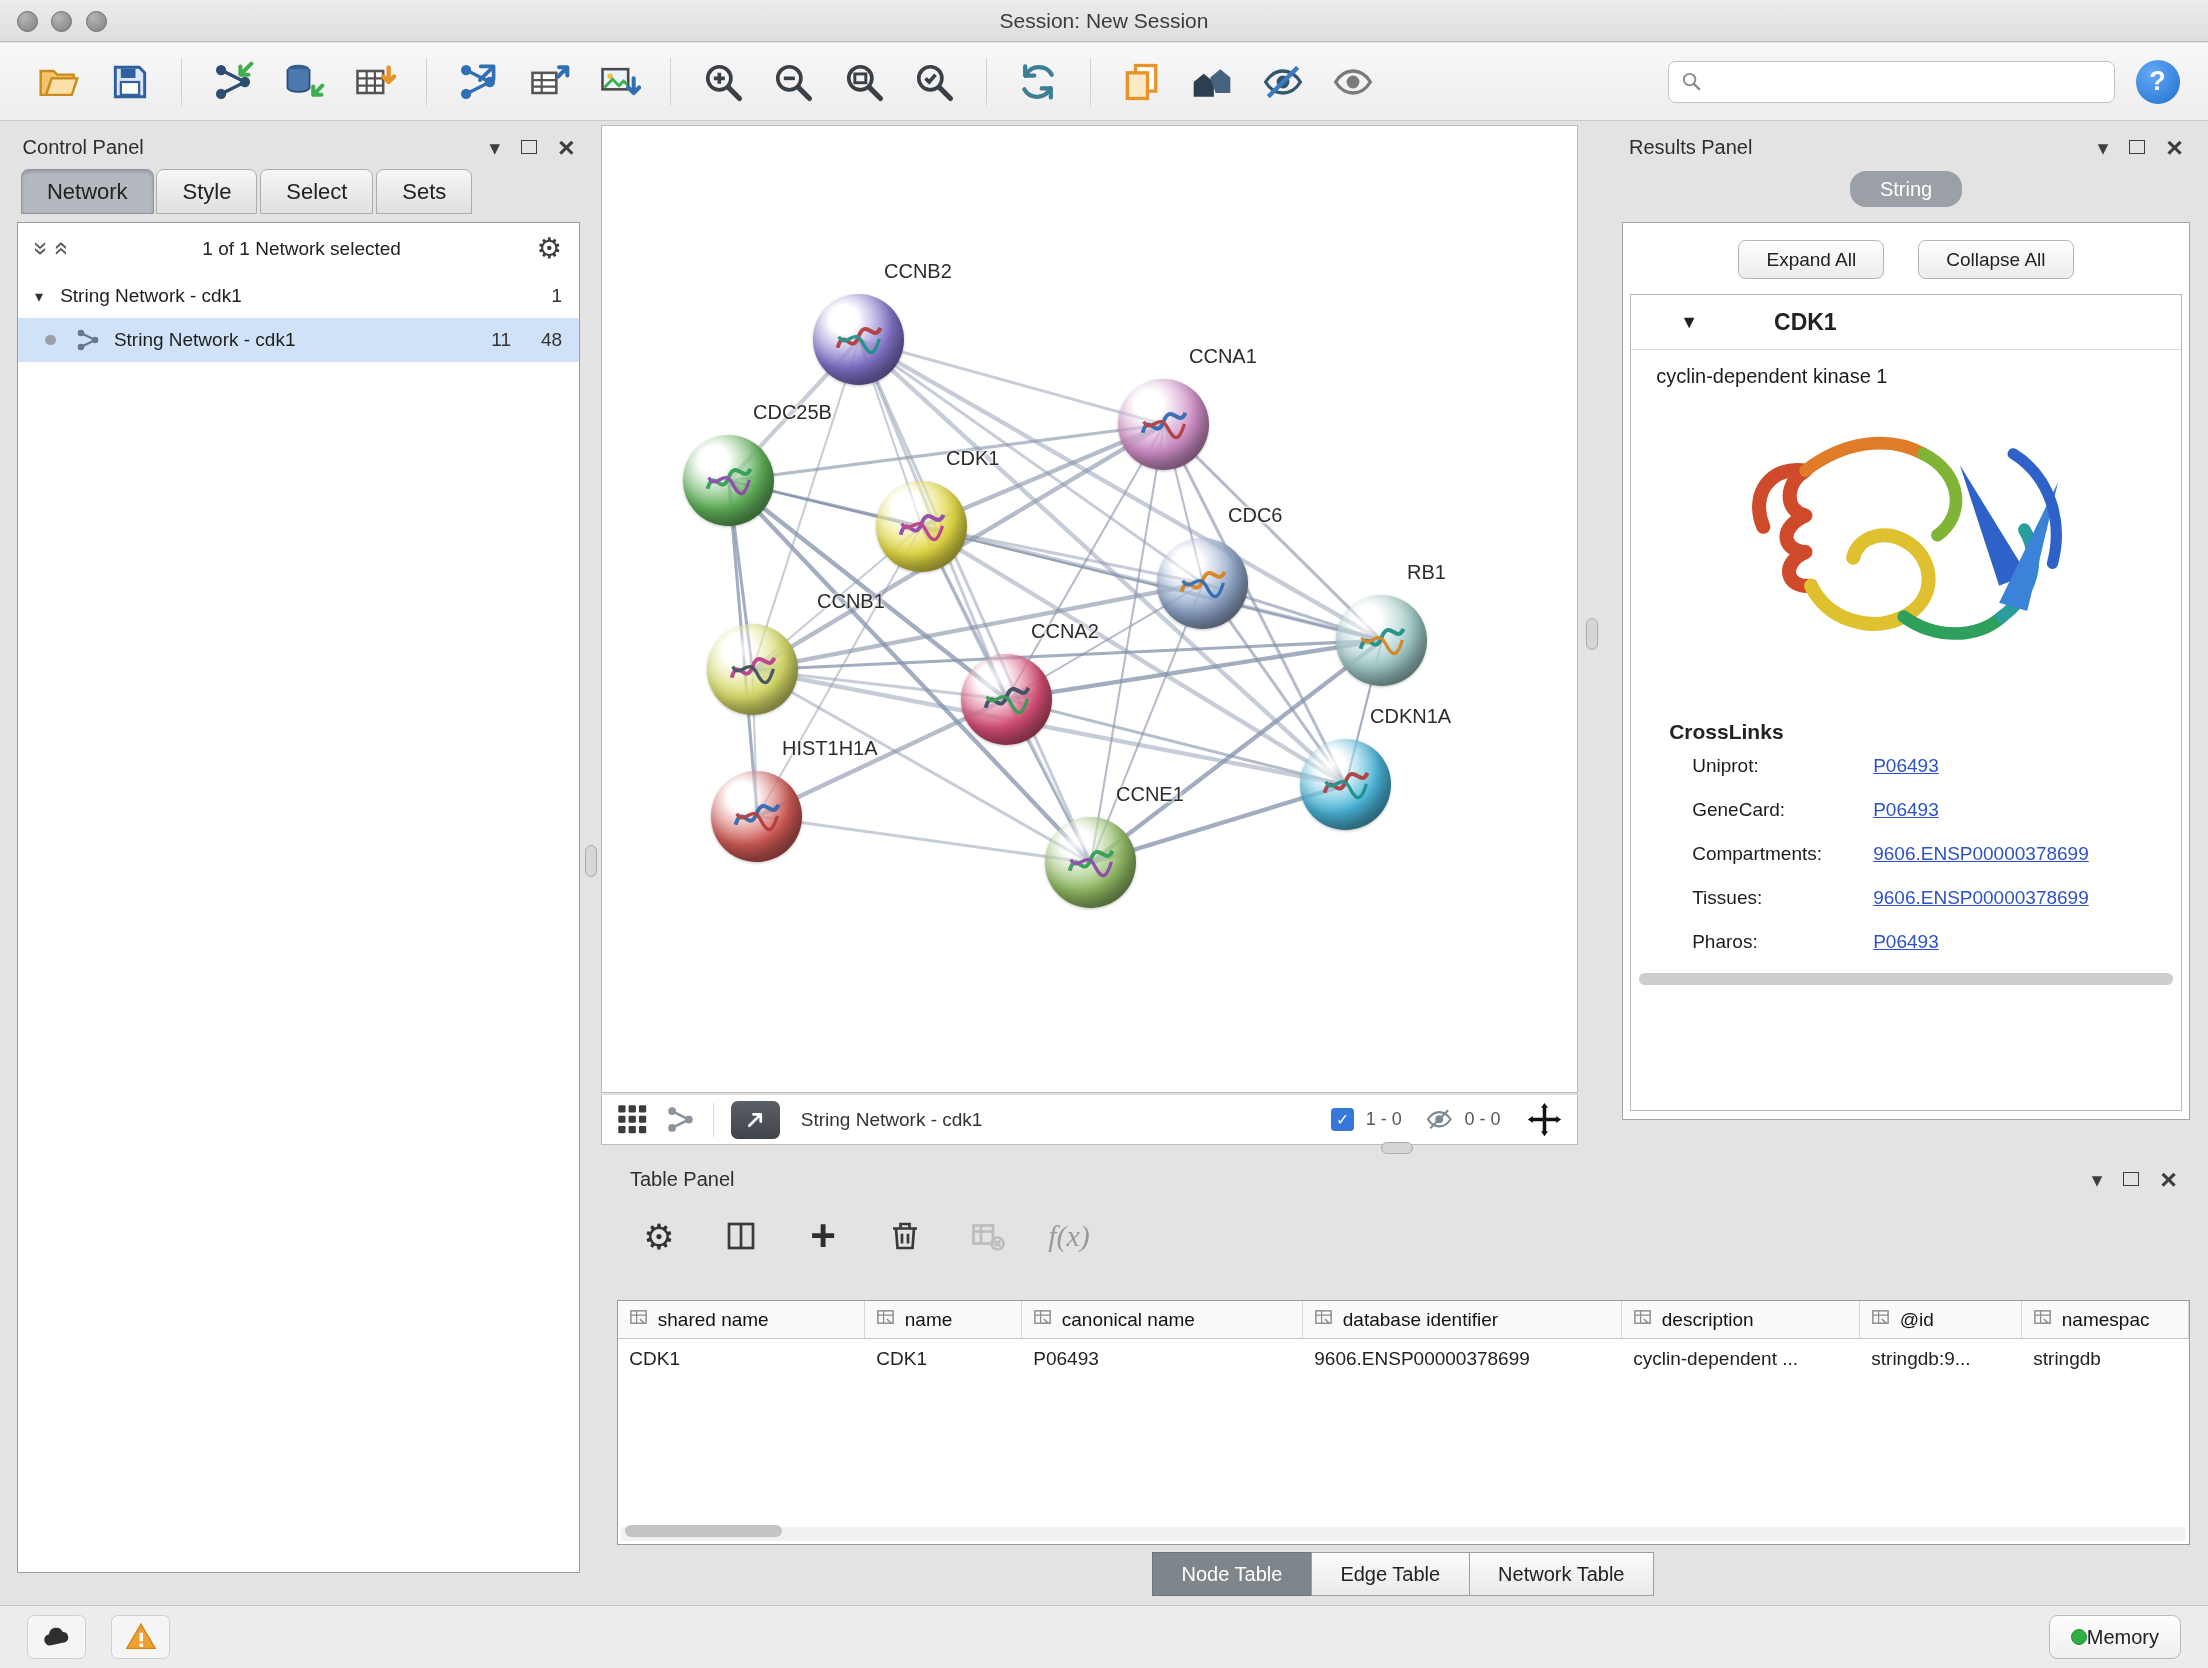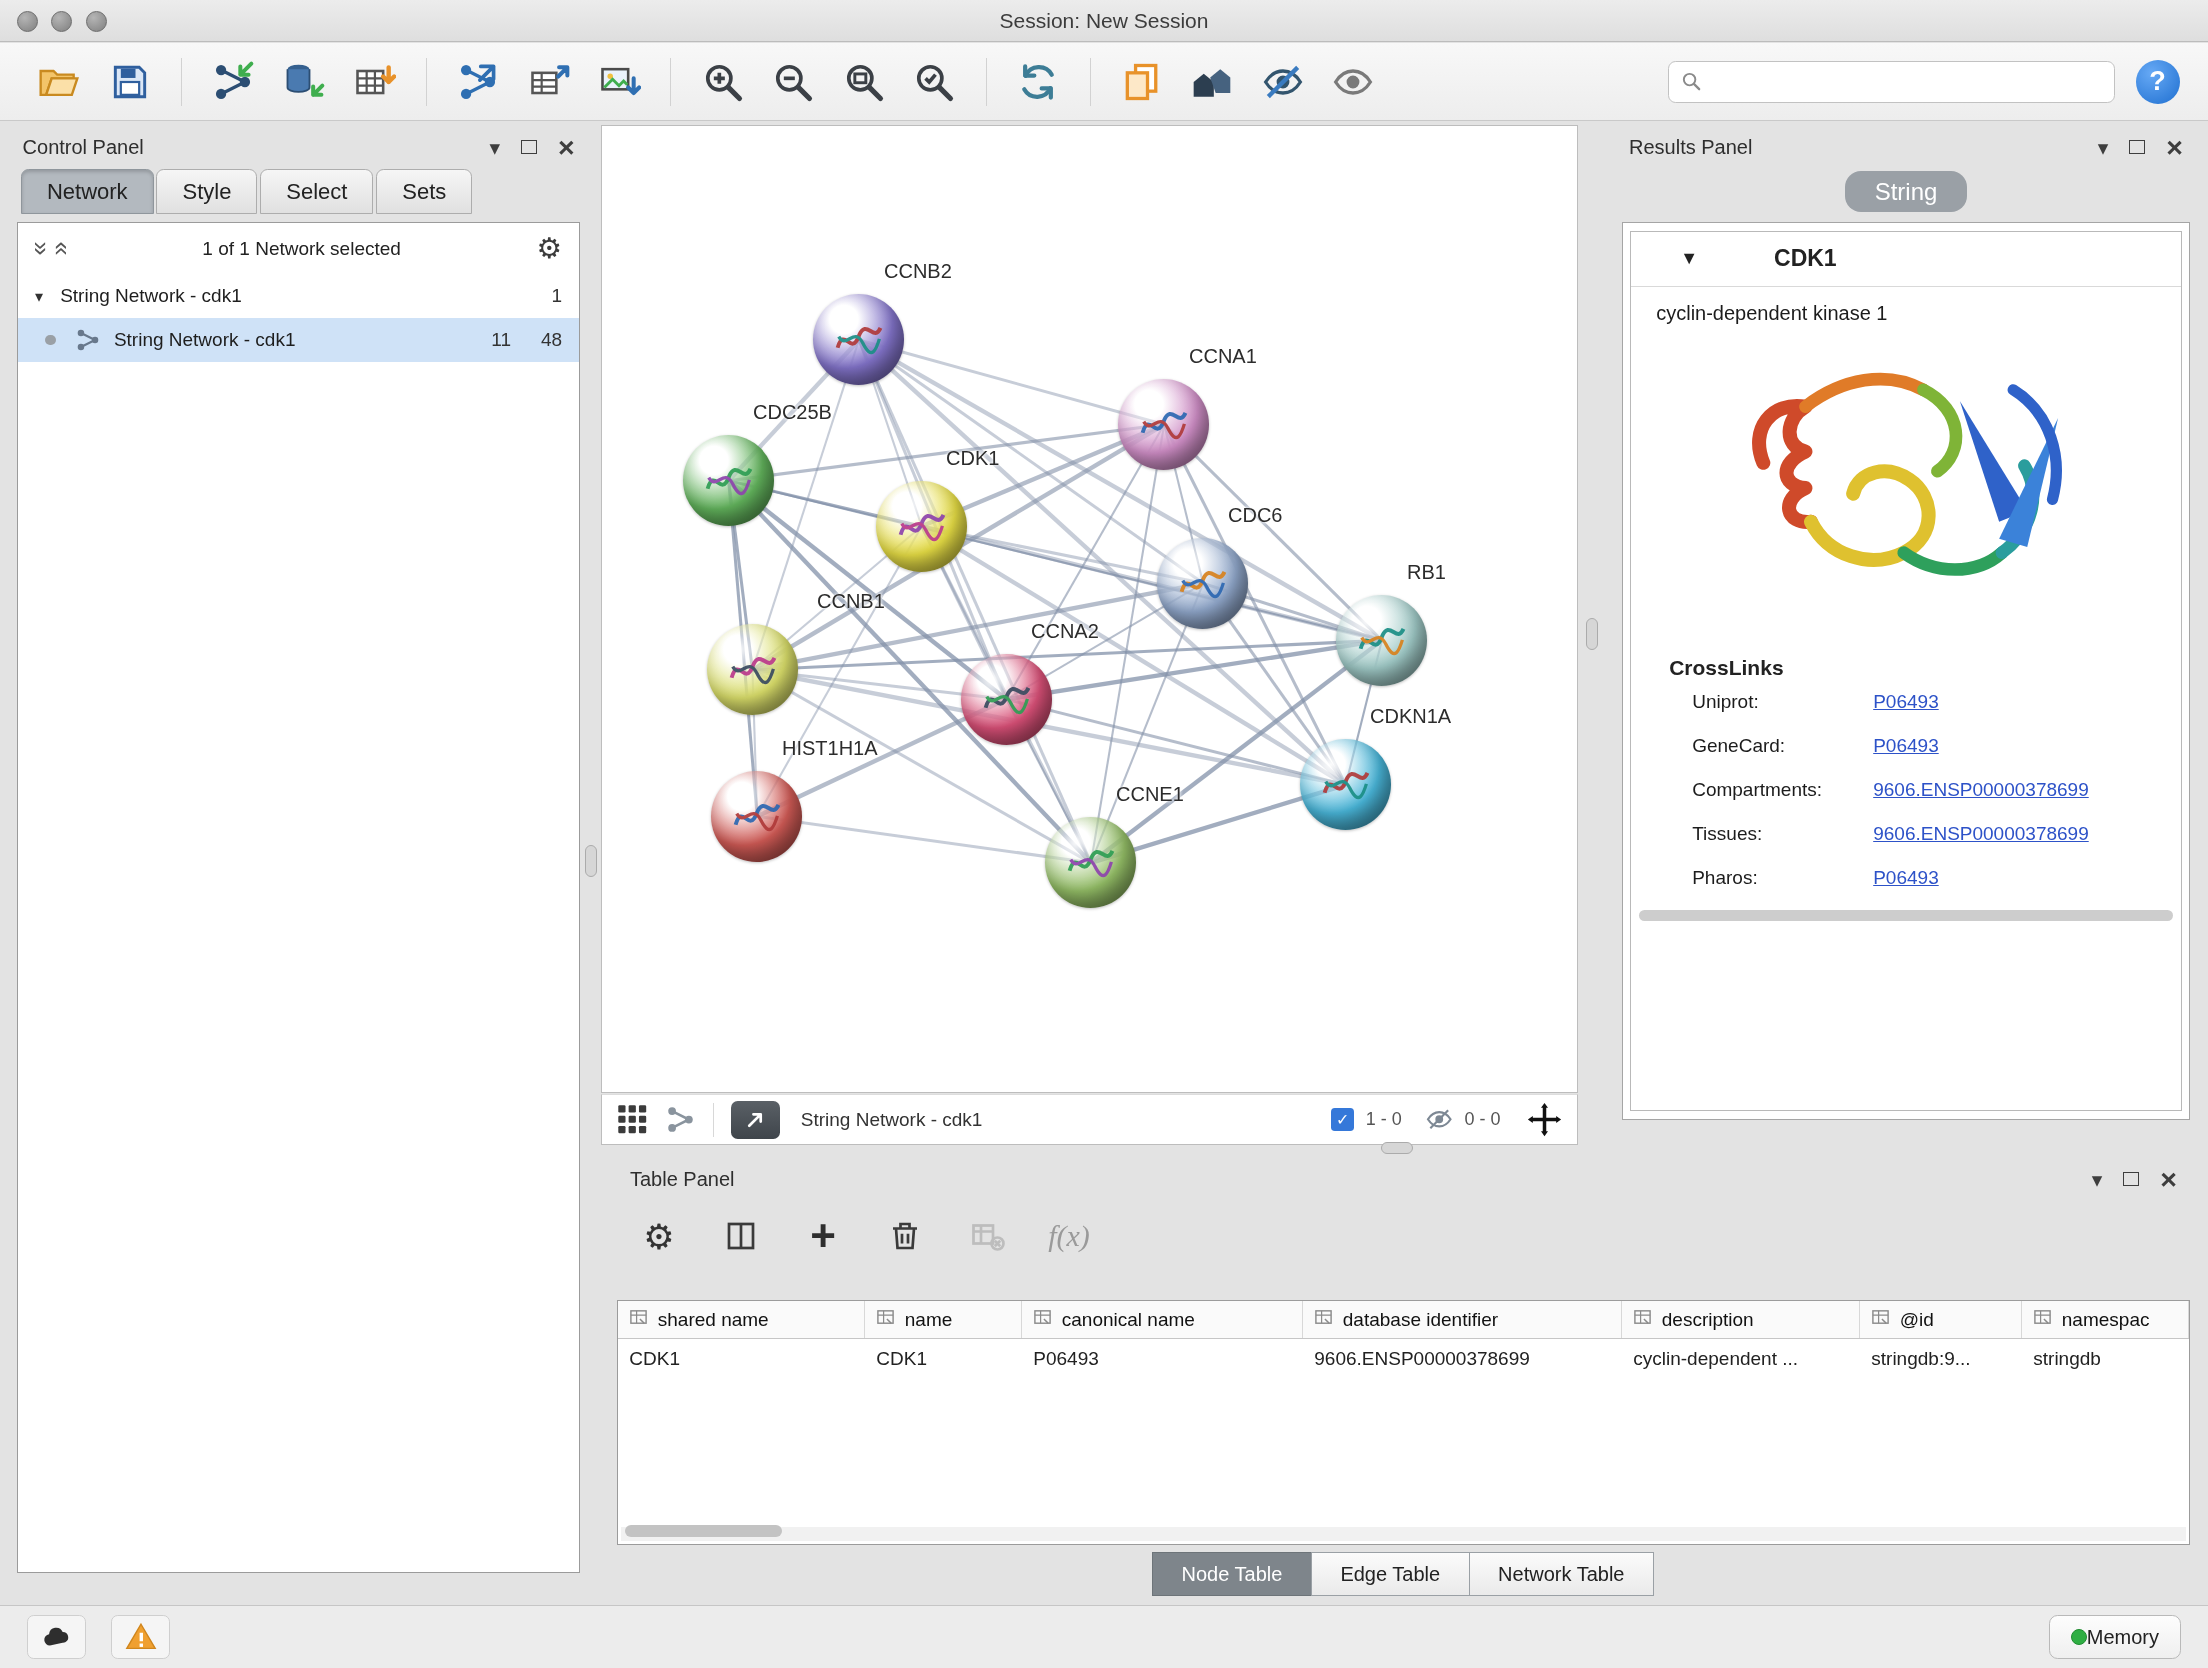--- a/index.html
+++ b/index.html
@@ -70,7 +70,7 @@
 
 
 #results{position:absolute;left:1614px;top:125px;width:584px;height:995px}
-.string-tab{width:max-content;margin:1.9px auto 9.5px;padding:6.7px 30px;background:#9aa0a6;color:#fff;border-radius:16px;font-size:24px}
+.string-tab{width:max-content;margin:1.9px auto 9.5px;padding:6.7px 30px;background:#9aa0a6;color:#fff;border-radius:16px;font-size:20px}
 .rp-box{position:absolute;left:7.6px;right:7.6px;top:97px;bottom:0;background:#fff;border:1px solid #a5a5a5;padding:7.6px;display:flex;flex-direction:column}
 .rp-btnrow{display:flex;justify-content:center;gap:34px;padding:9.5px 0 15px}
 .rp-btn{font-family:inherit;font-size:19px;color:#222;padding:7.6px 27px;border:1px solid #b4b4b4;border-radius:7.6px;background:linear-gradient(#fdfdfd,#ececec)}

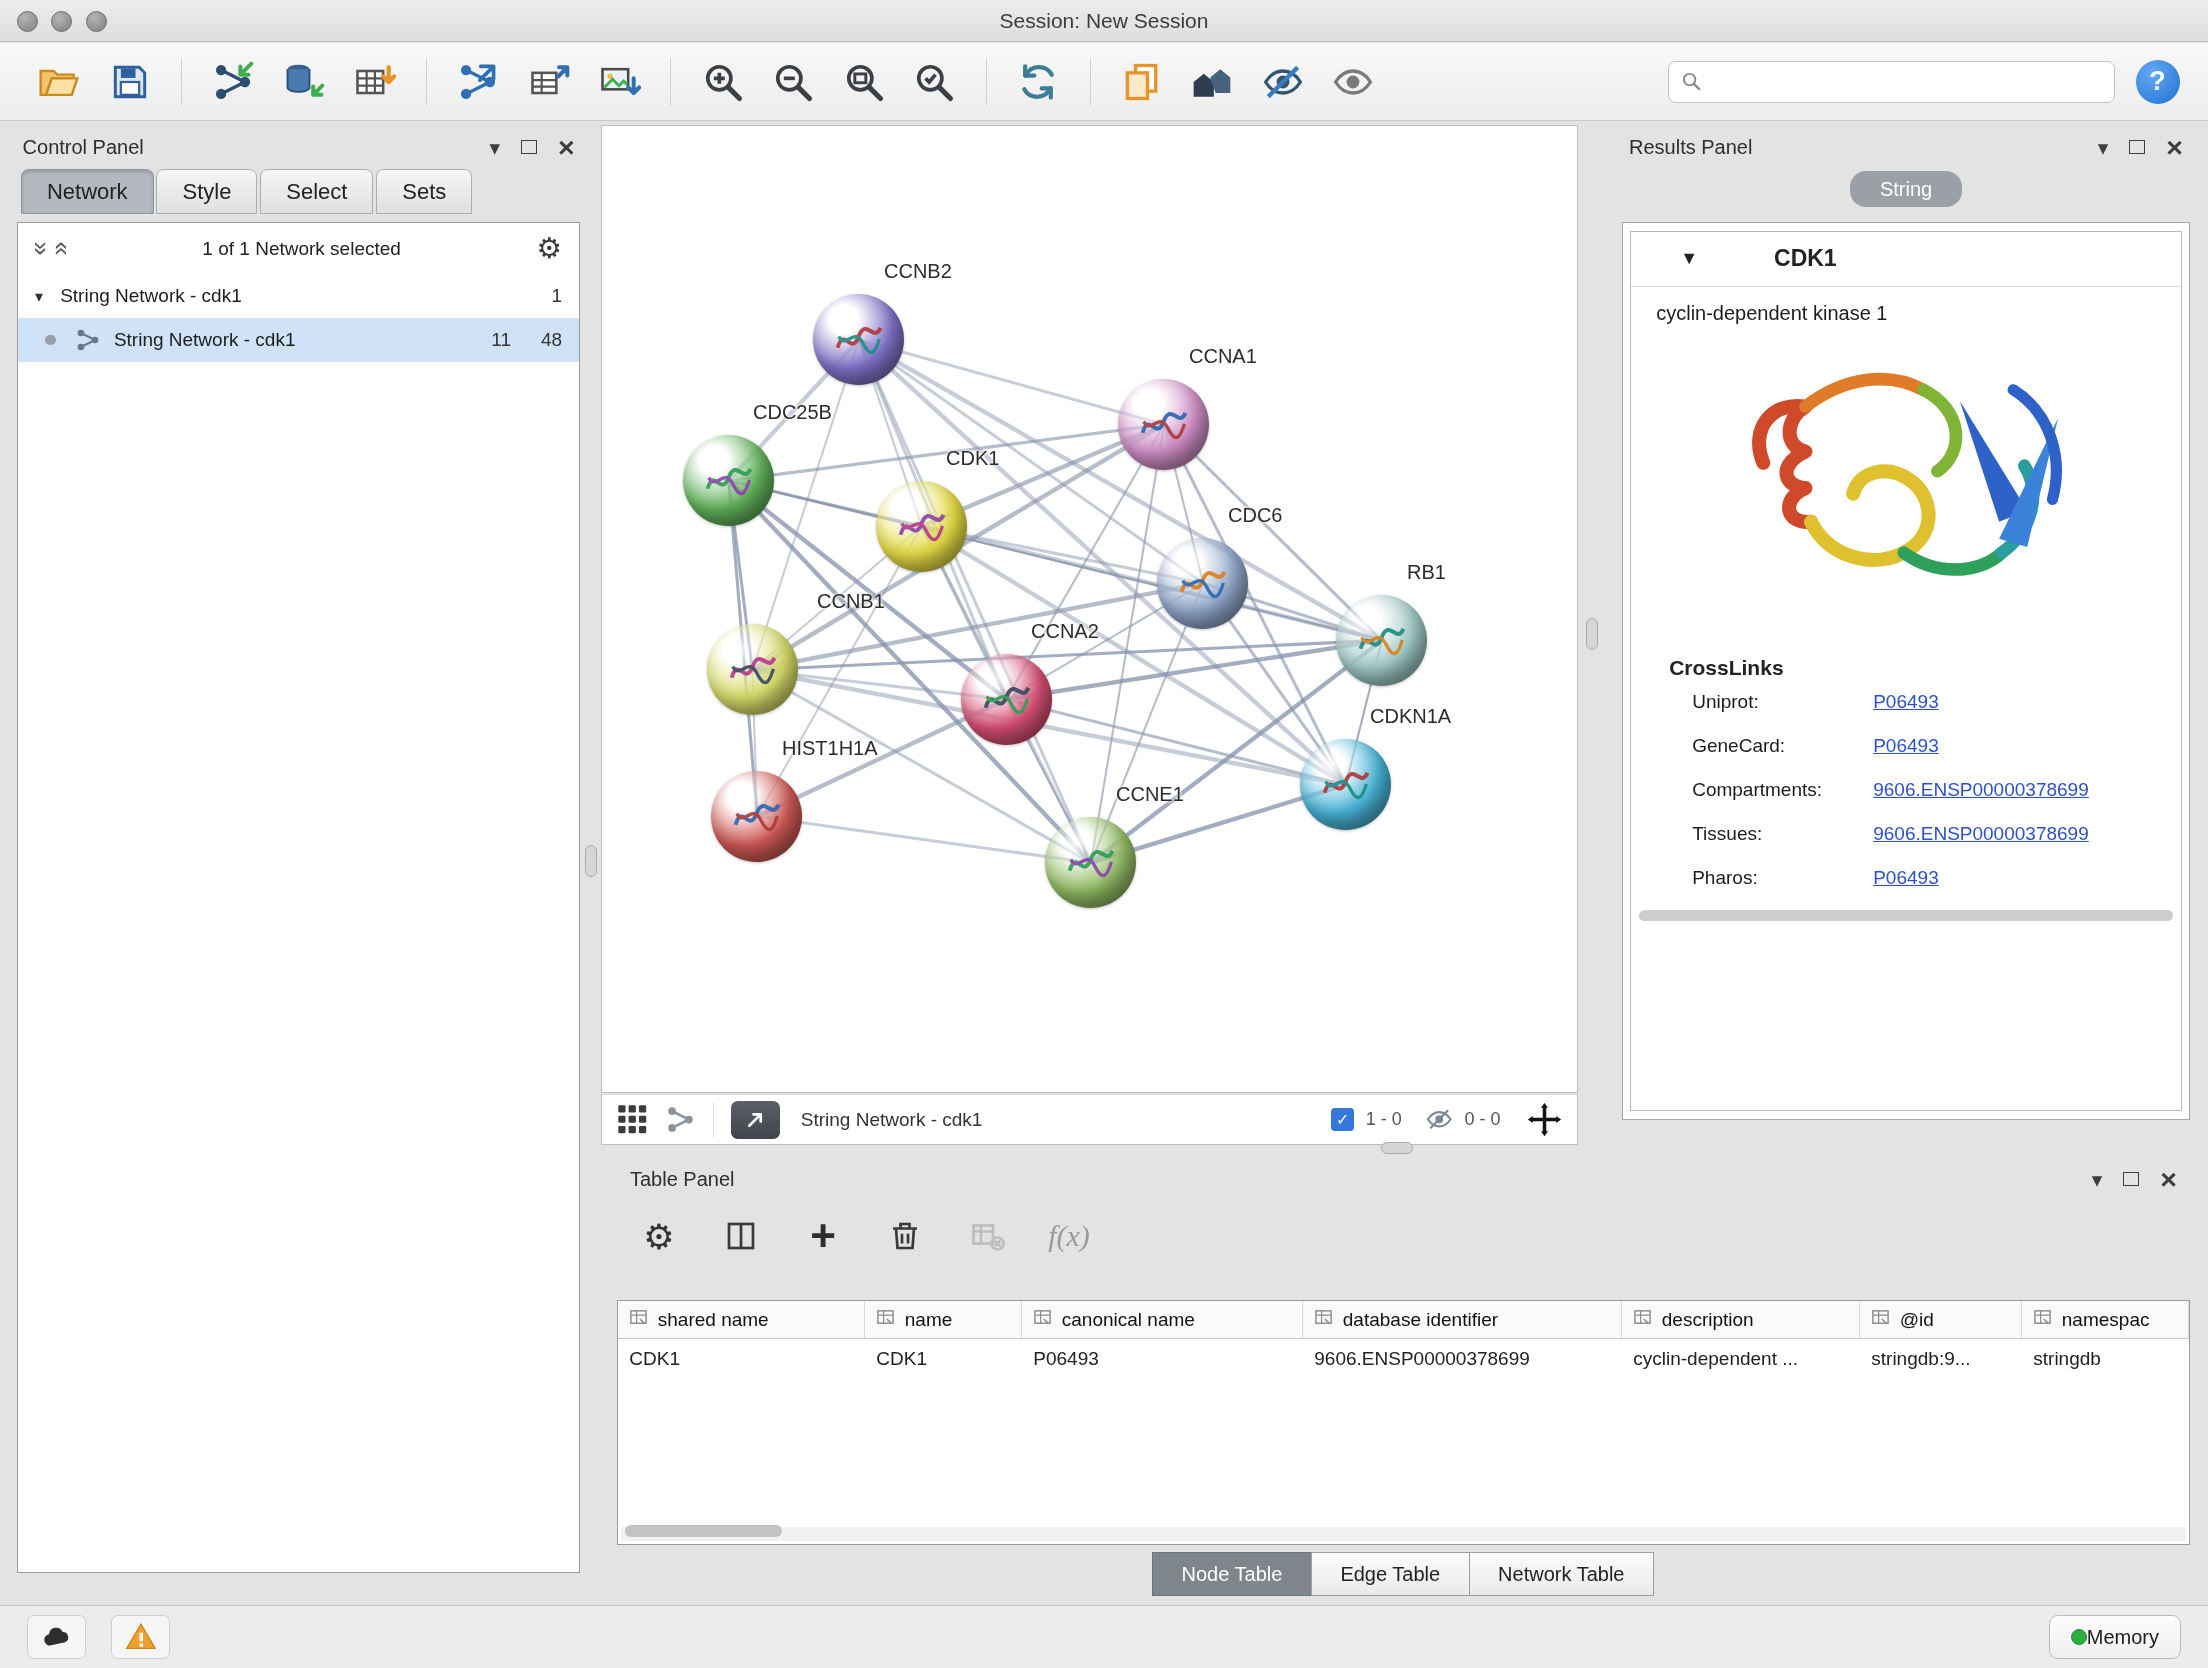--- a/index.html
+++ b/index.html
@@ -502,6 +502,10 @@
   </div>
   <div class="string-tab">String</div>
   <div class="rp-box">
+    <div class="rp-btnrow">
+      <button class="rp-btn">Expand All</button>
+      <button class="rp-btn">Collapse All</button>
+    </div>
     <div class="rp-content">
       <div class="rp-sec-head">
         <span class="tri">▼</span>

